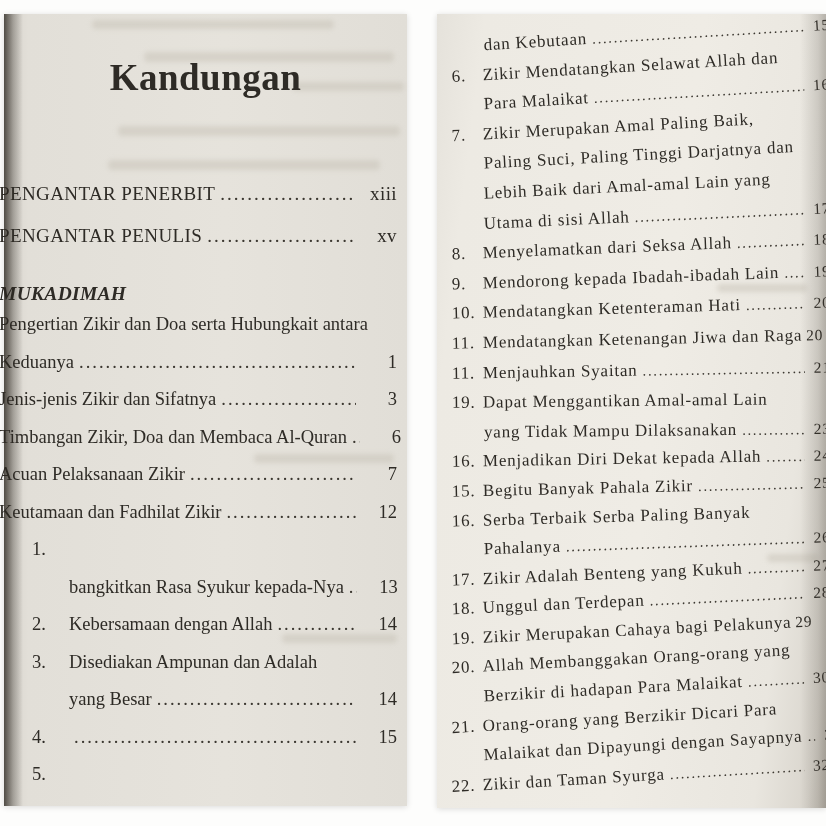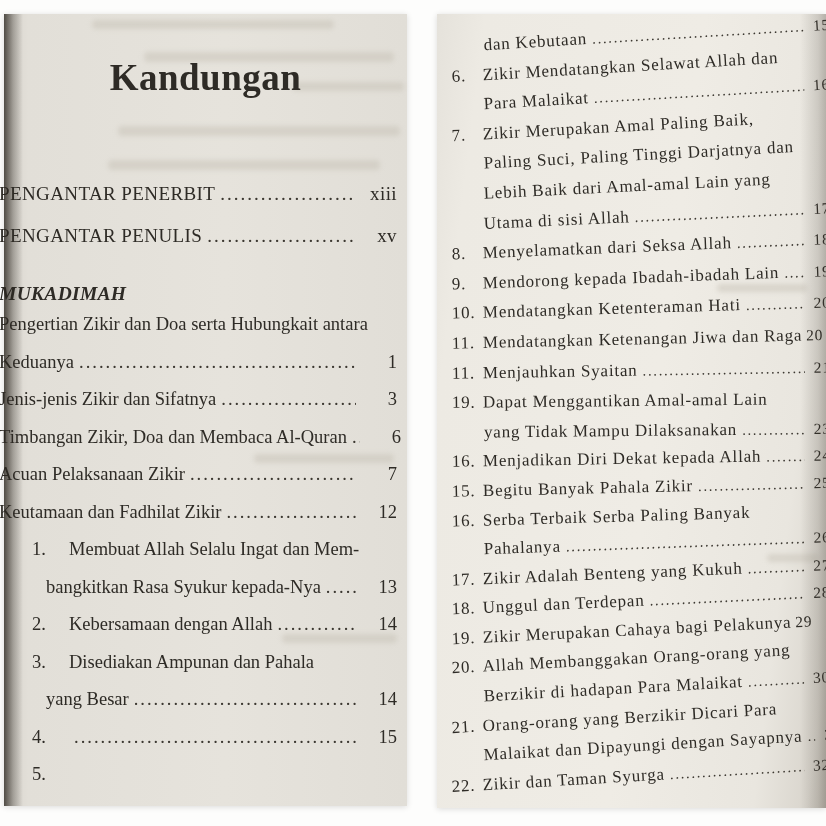--- a/index.html
+++ b/index.html
@@ -114,7 +114,6 @@
       </div>
       <div class="row lv1">
         <span class="num">1.</span>
-        <span class="txt">Membuat Allah Selalu Ingat dan Mem-</span>
       </div>
       <div class="row cont">
         <span class="txt">bangkitkan Rasa Syukur kepada-Nya</span>

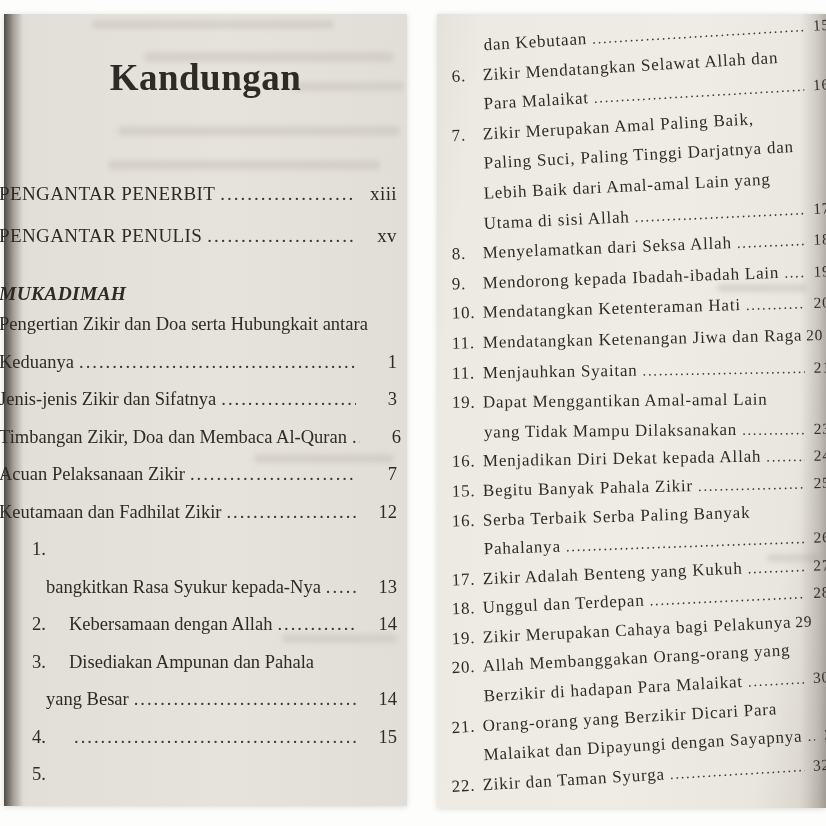--- a/index.html
+++ b/index.html
@@ -47,7 +47,7 @@
   #page-left .lv0,#page-left .front{margin-left:-5px}
   #page-left .lv1{padding-left:28px}
   #page-left .lv1 .num{width:37px}
-  #page-left .cont{padding-left:42px}
+  #page-left .cont{padding-left:65px}
   #page-left .pg{min-width:36px;text-align:right}
   
   #page-right .row{height:29.6px;font-size:17px;letter-spacing:.8px;margin-right:-5px;transform-origin:0 50%}

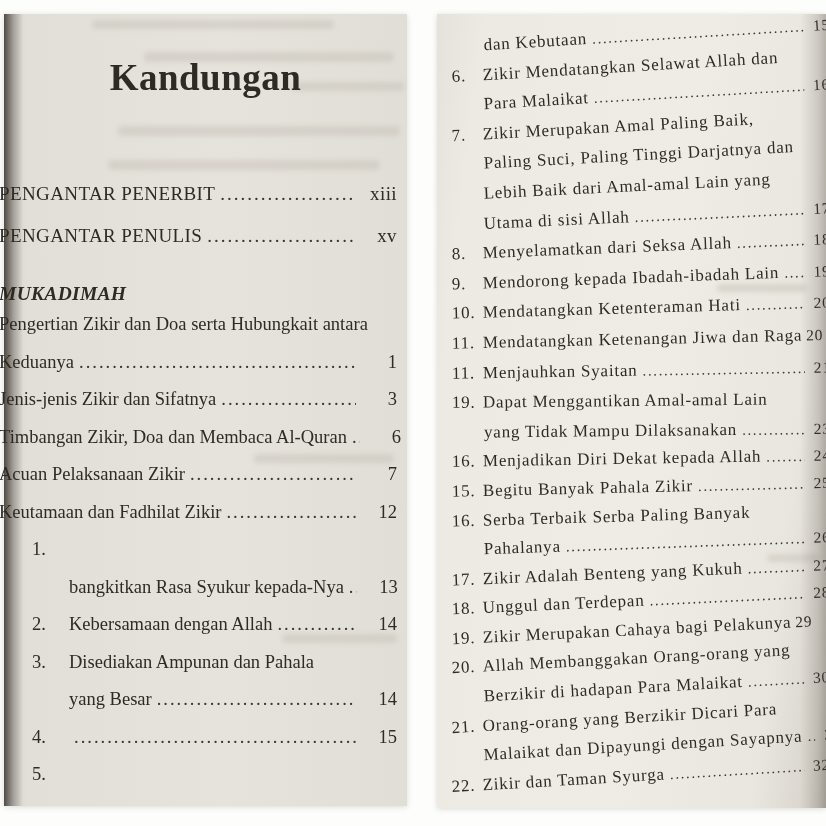--- a/index.html
+++ b/index.html
@@ -128,7 +128,7 @@
       </div>
       <div class="row lv1">
         <span class="num">3.</span>
-        <span class="txt">Disediakan Ampunan dan Pahala</span>
+        <span class="txt">Disediakan Ampunan dan Adalah</span>
       </div>
       <div class="row cont">
         <span class="txt">yang Besar</span>

